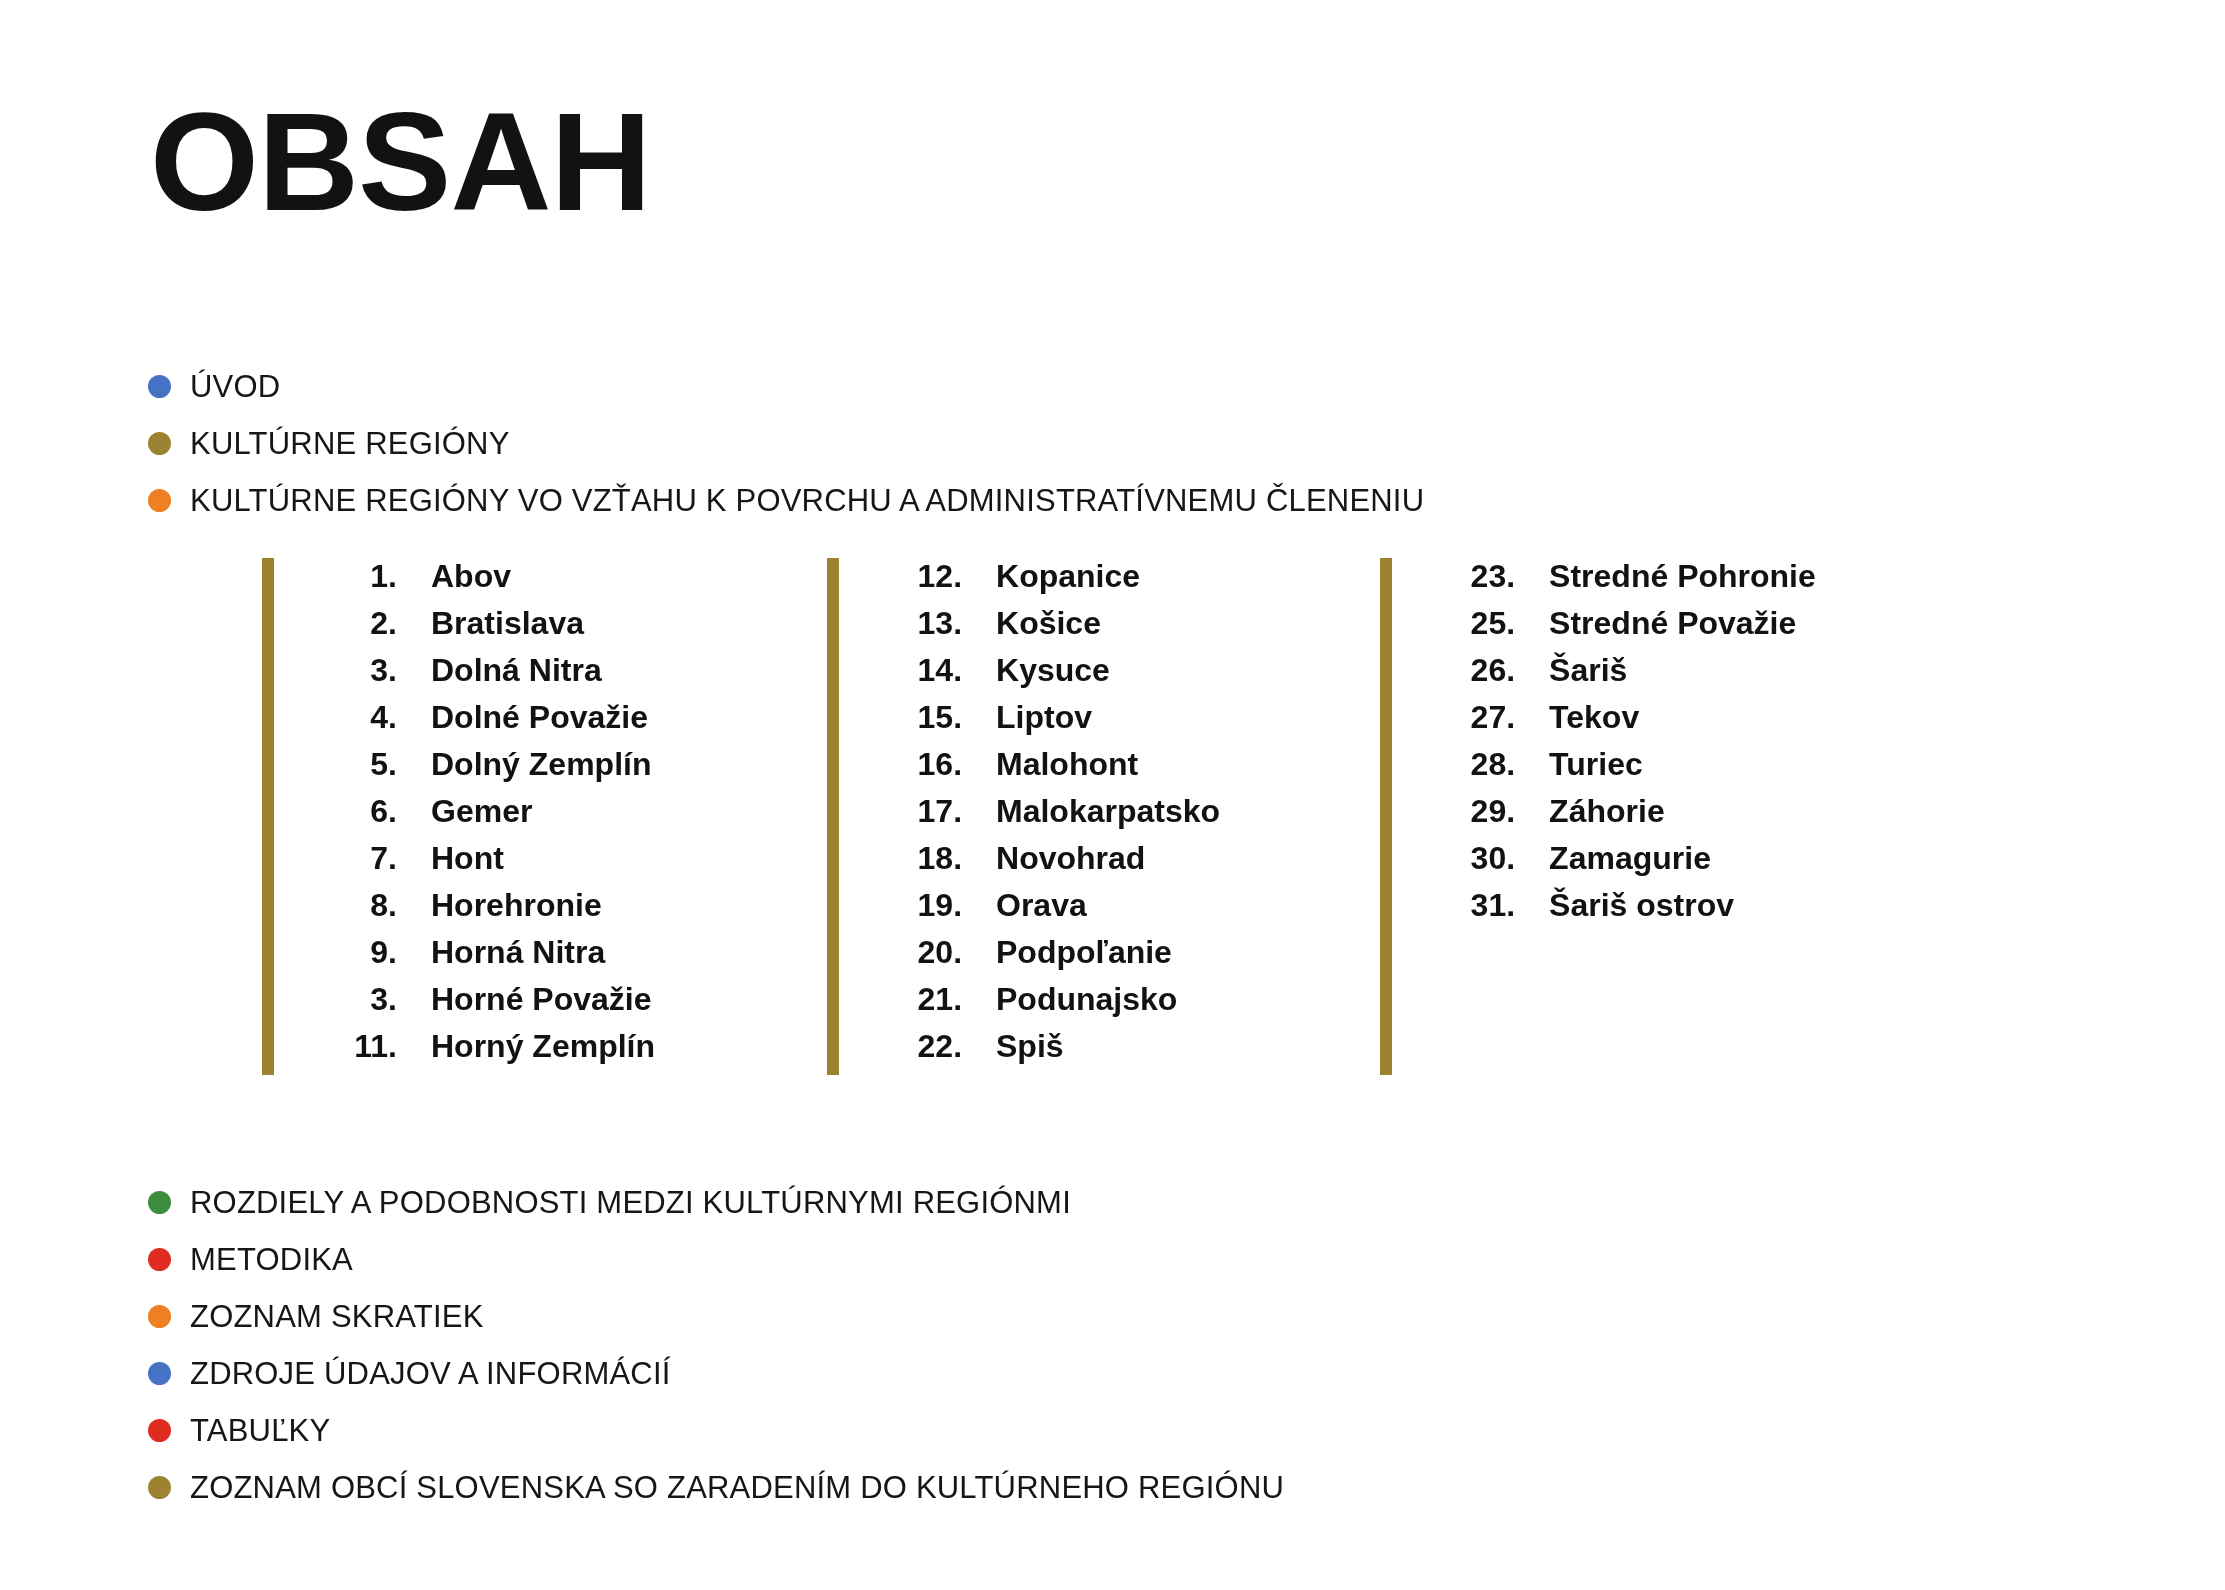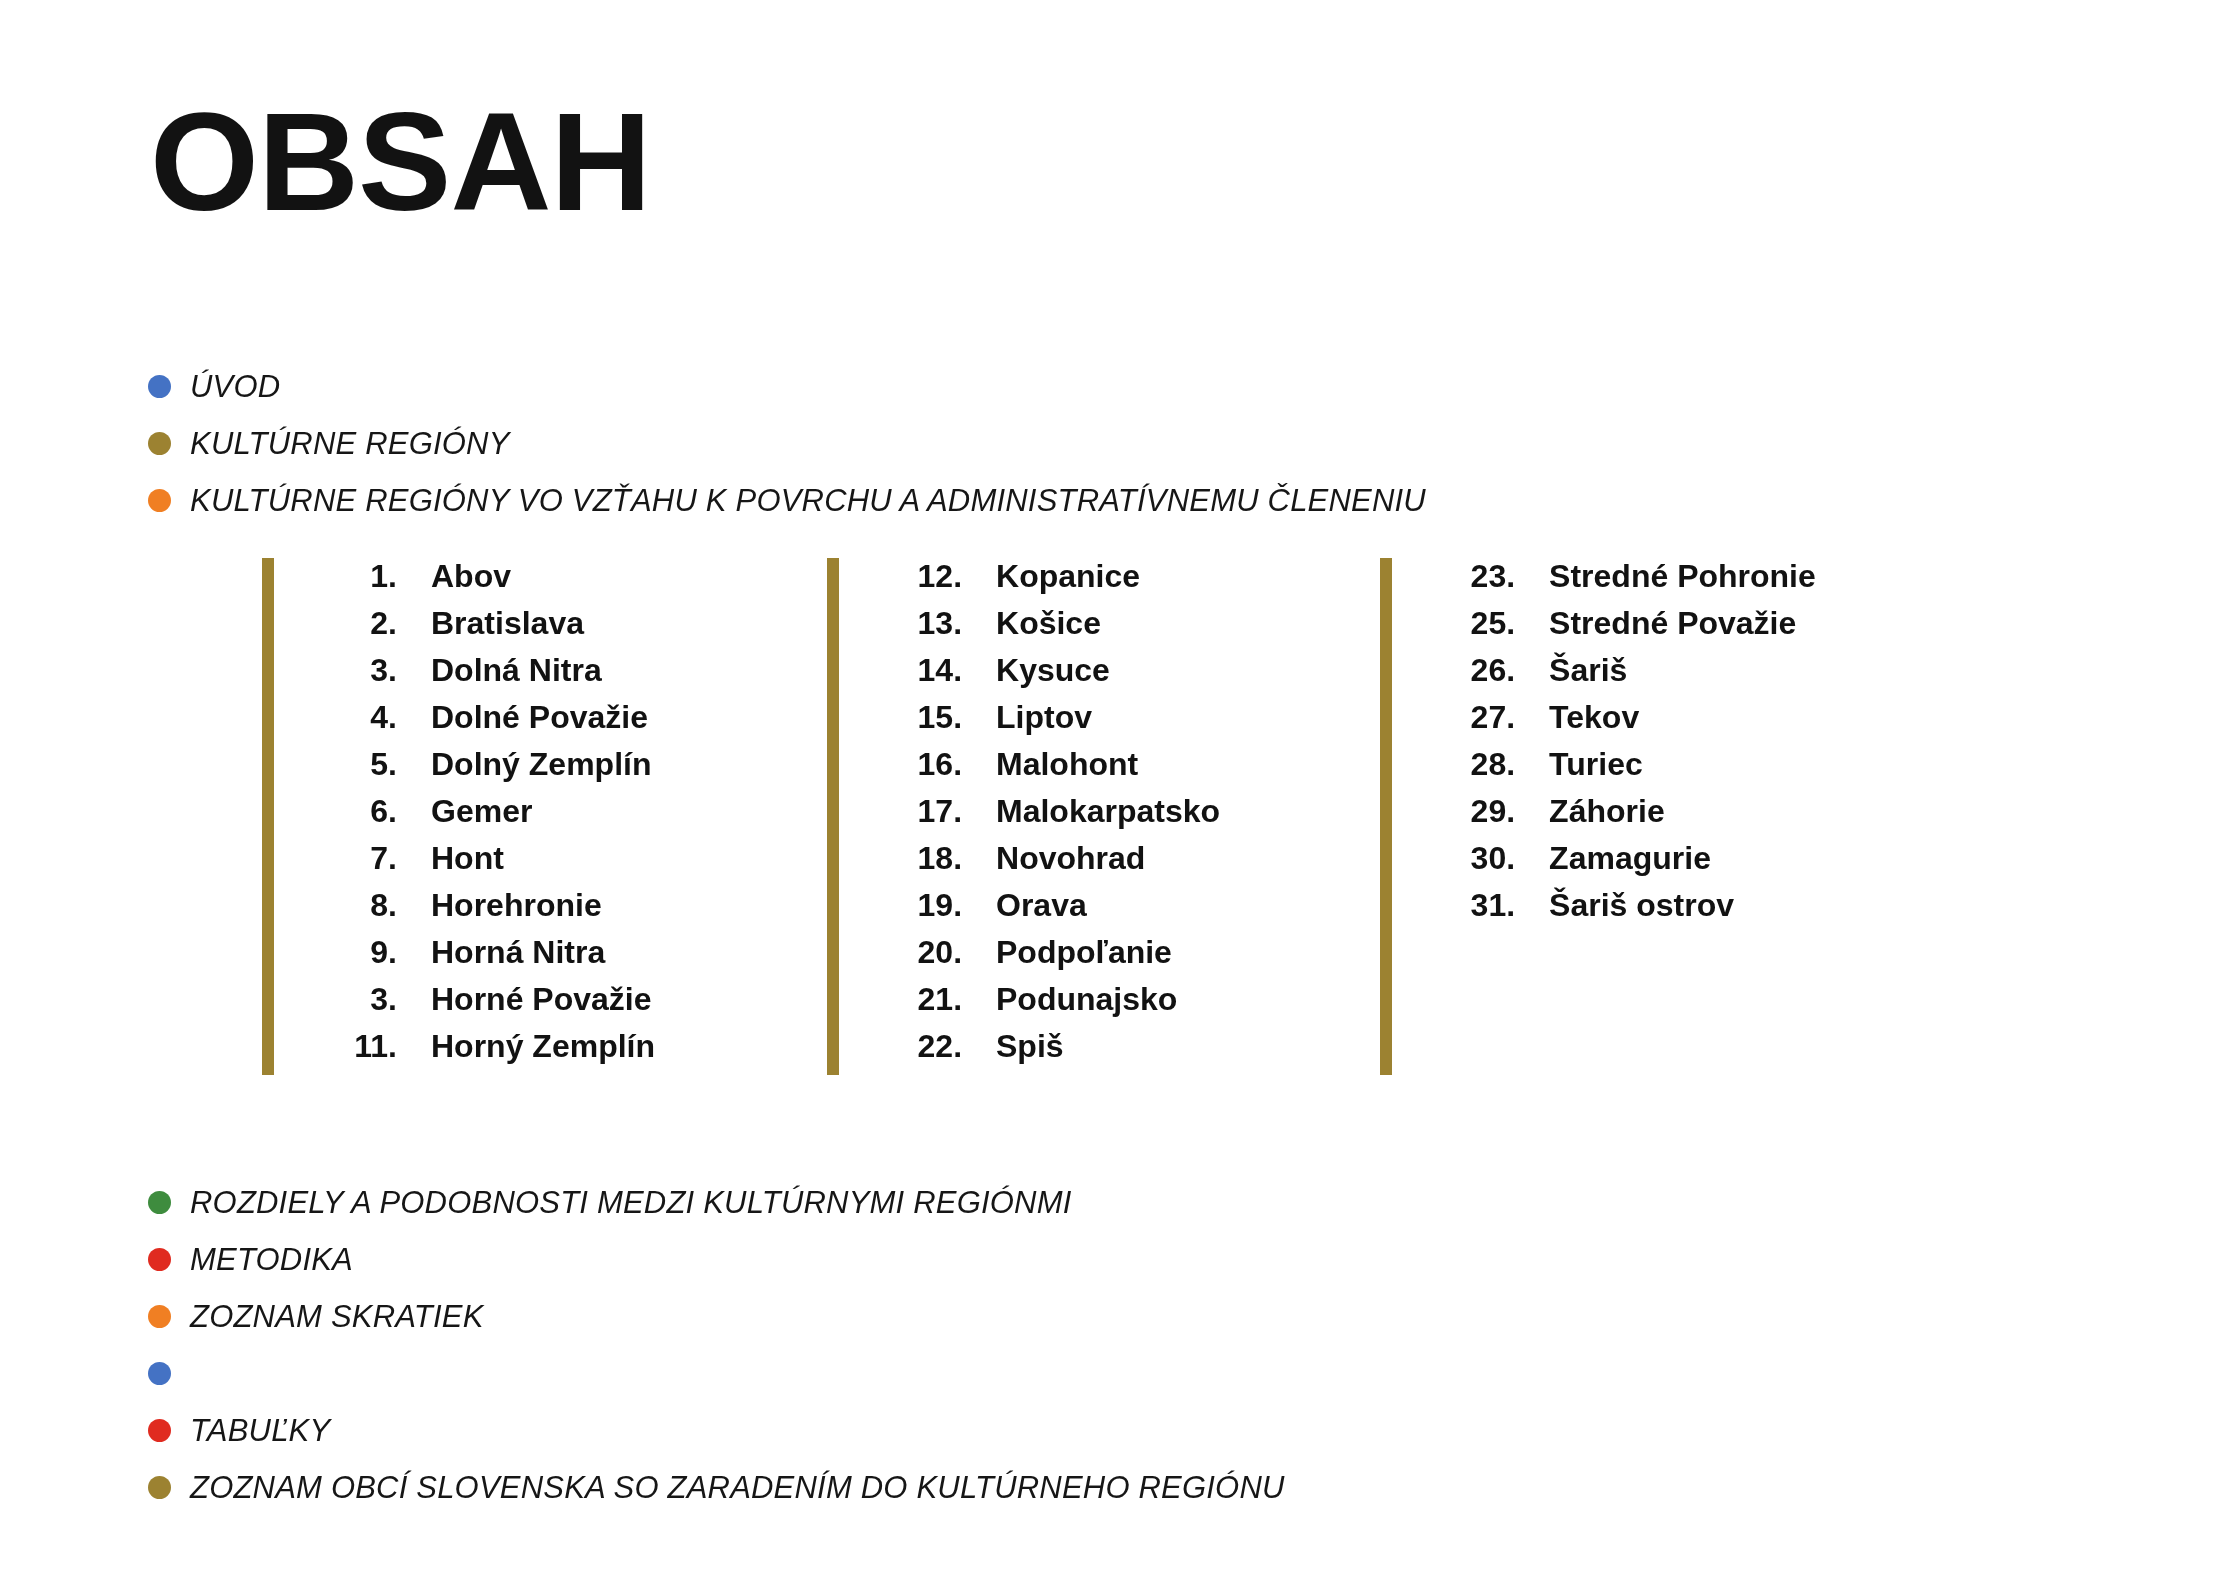--- a/index.html
+++ b/index.html
@@ -51,7 +51,6 @@
     display: flex;
     align-items: center;
     height: 57px;
-    font-style: italic;
   }
   .bullet-dot {
     width: 23px;

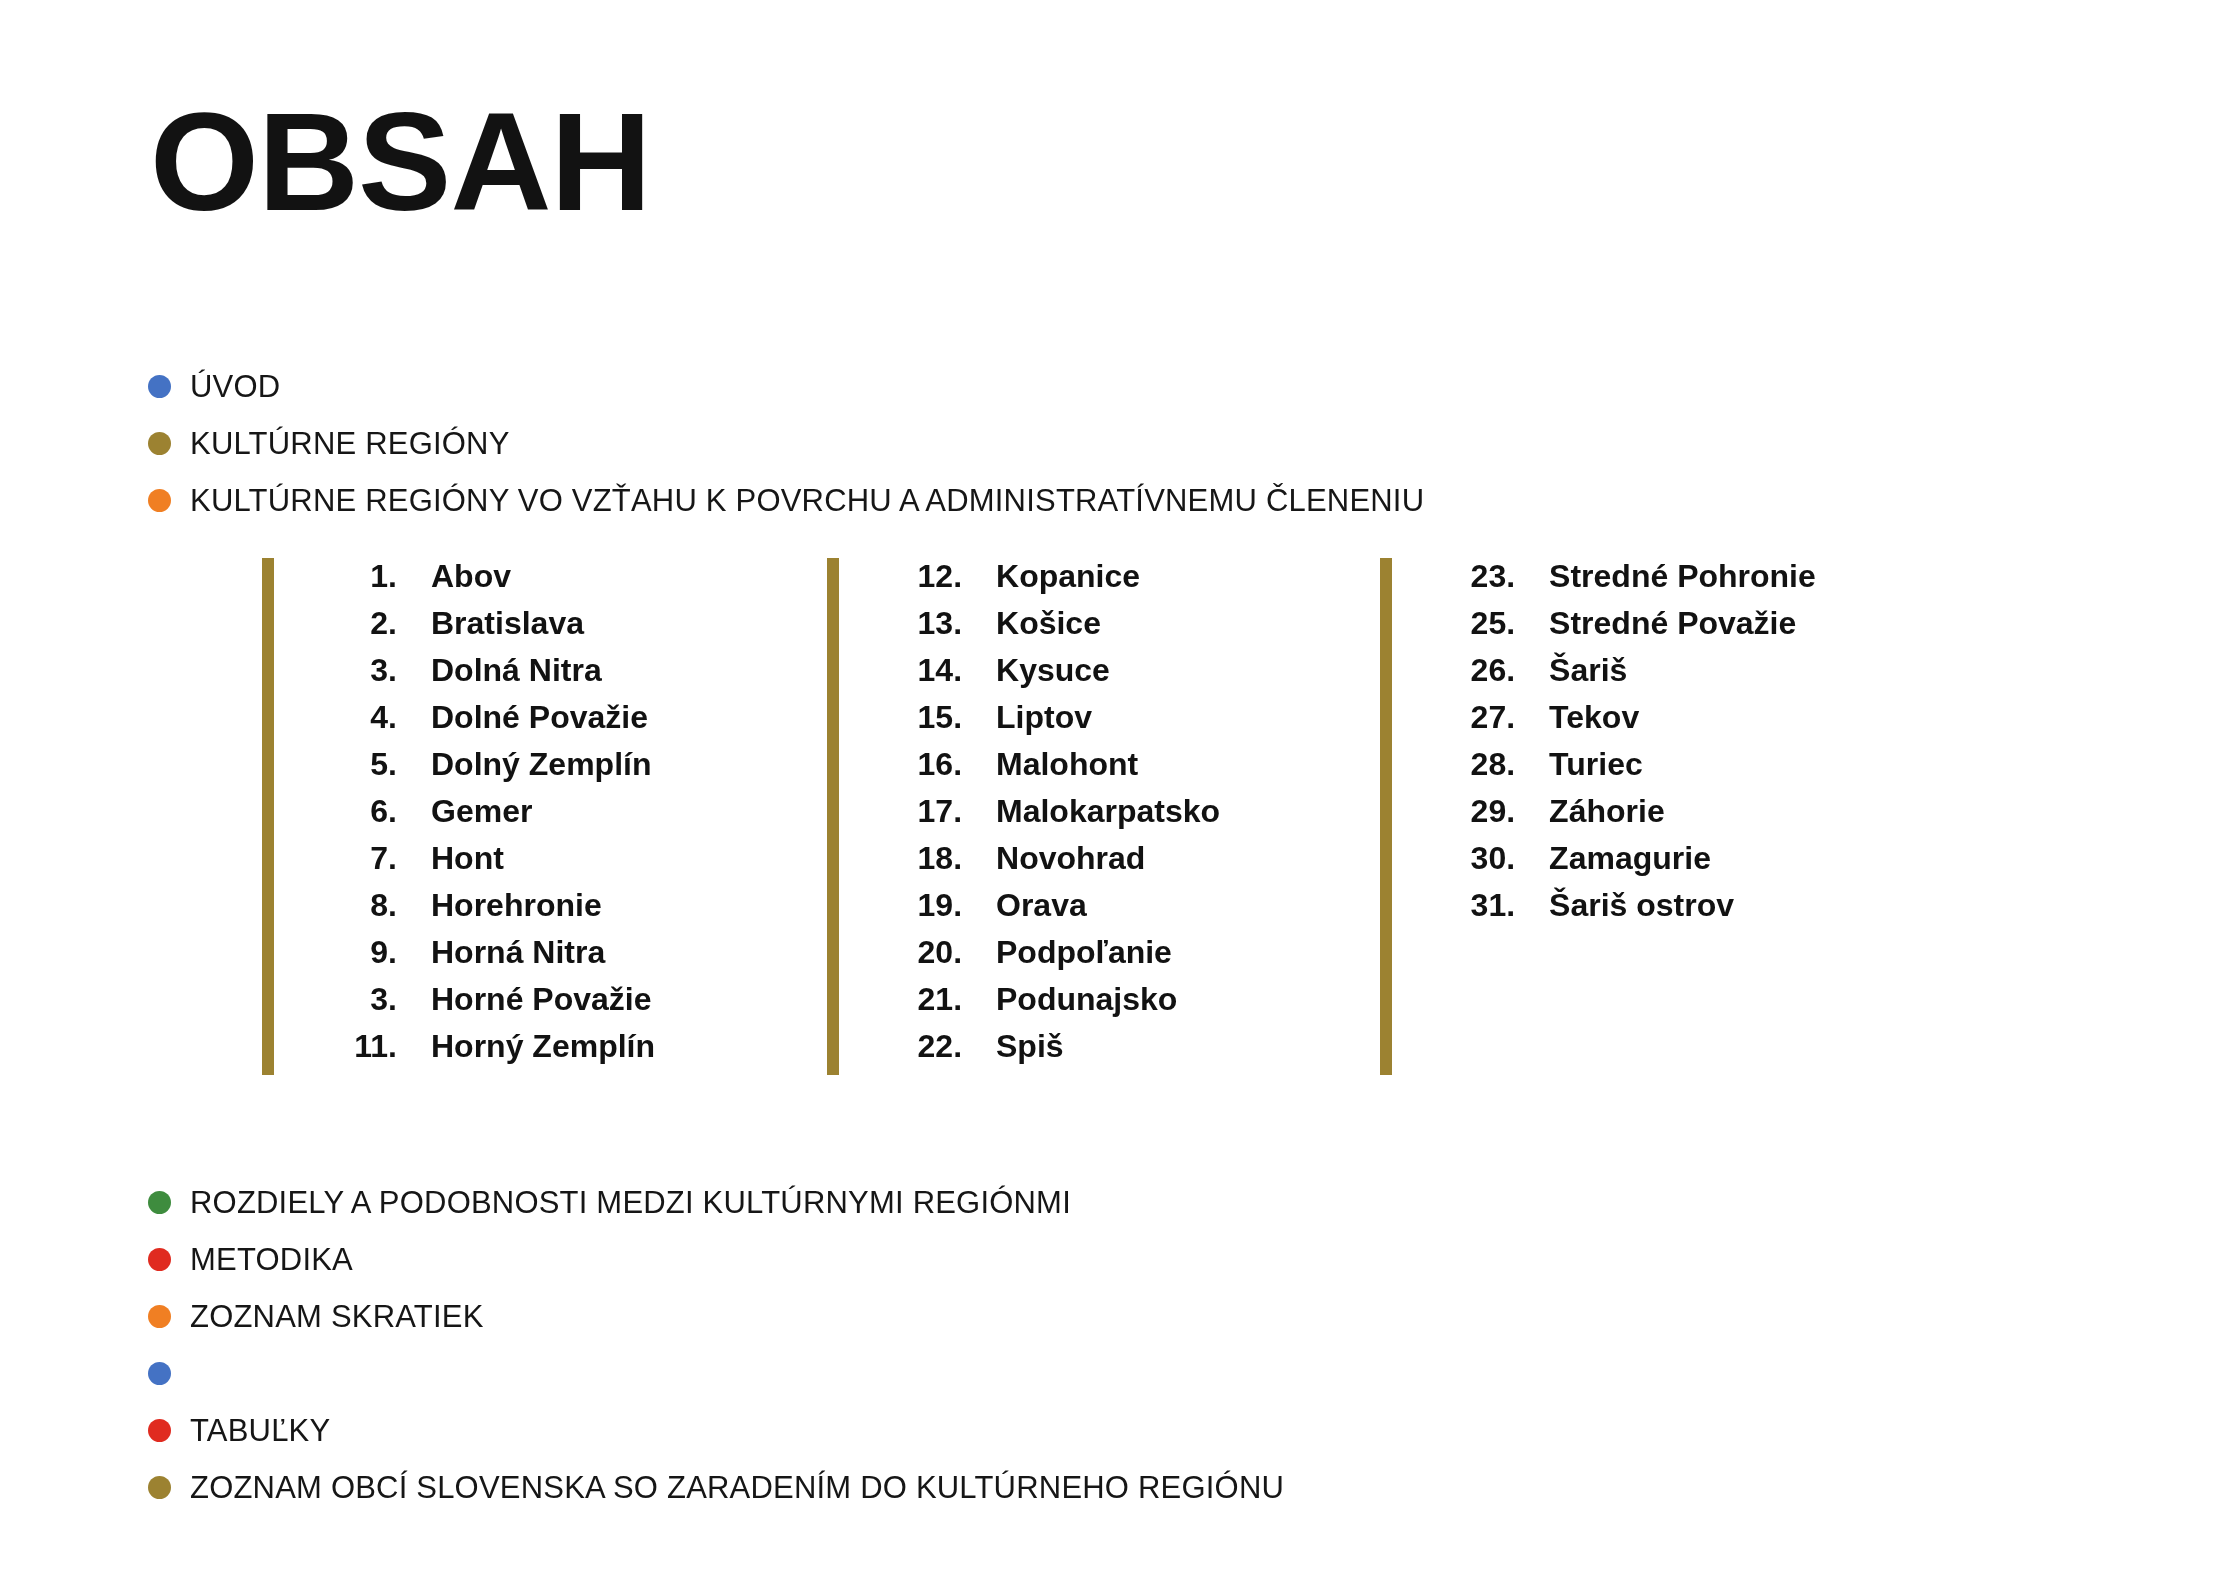--- a/index.html
+++ b/index.html
@@ -285,6 +285,7 @@
       </div>
       <div class="bullet-row">
         <span class="bullet-dot" style="background: rgb(68, 114, 196);"></span>
+        <span class="bullet-label">ZDROJE ÚDAJOV A INFORMÁCIÍ</span>
       </div>
       <div class="bullet-row">
         <span class="bullet-dot" style="background: rgb(224, 43, 32);"></span>

